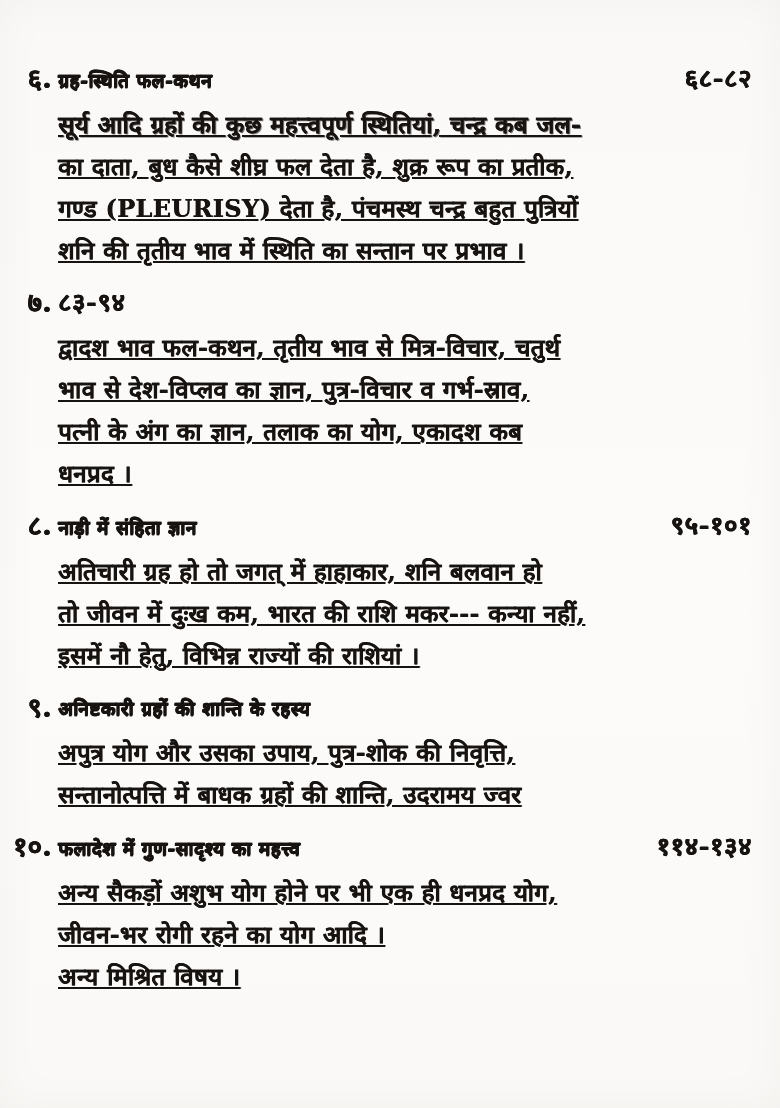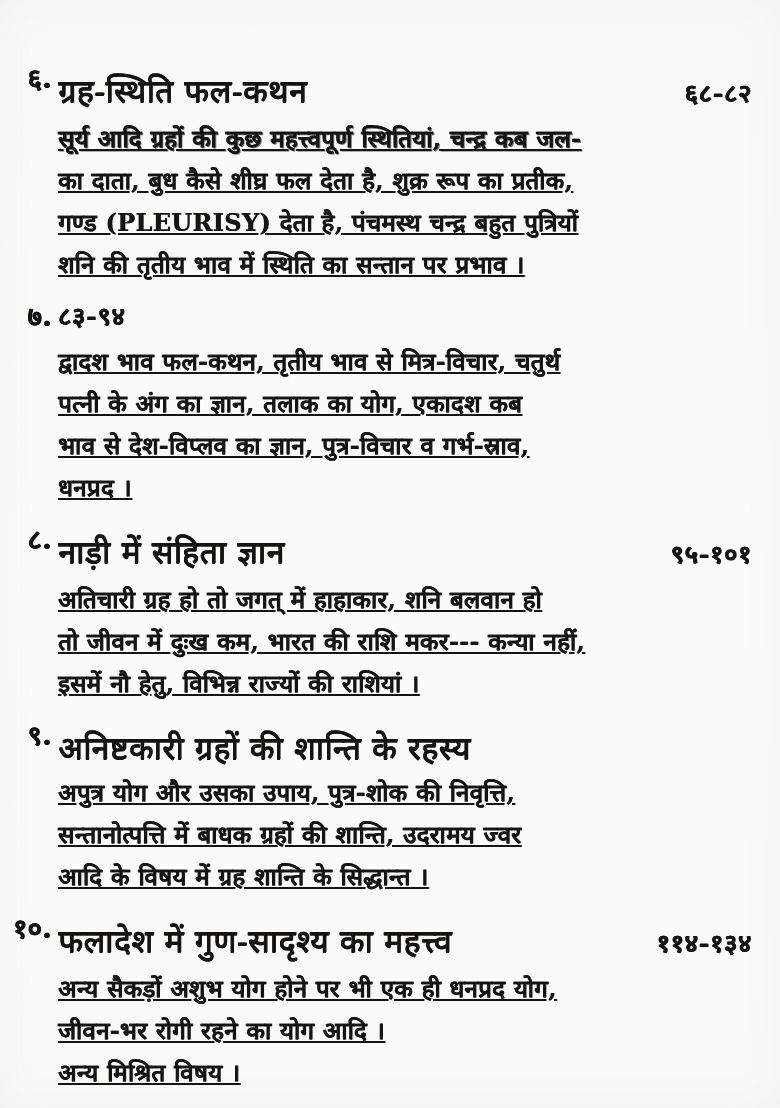--- a/index.html
+++ b/index.html
@@ -50,13 +50,12 @@
     text-shadow: 0.7px 0 0 currentColor, 0 0.4px 0 currentColor;
   }
   .entry-title {
-    font-size: 32px;
-    font-weight: 400;
+    font-size: 19px;
+    font-weight: 700;
     line-height: 38px;
     letter-spacing: 0.5px;
     
     text-shadow: 0.9px 0 0 currentColor, 0 0.5px 0 currentColor, 0.5px 0.5px 0 currentColor;
-    margin-top: 12px;
   }
   .entry-pages {
     font-size: 25px;

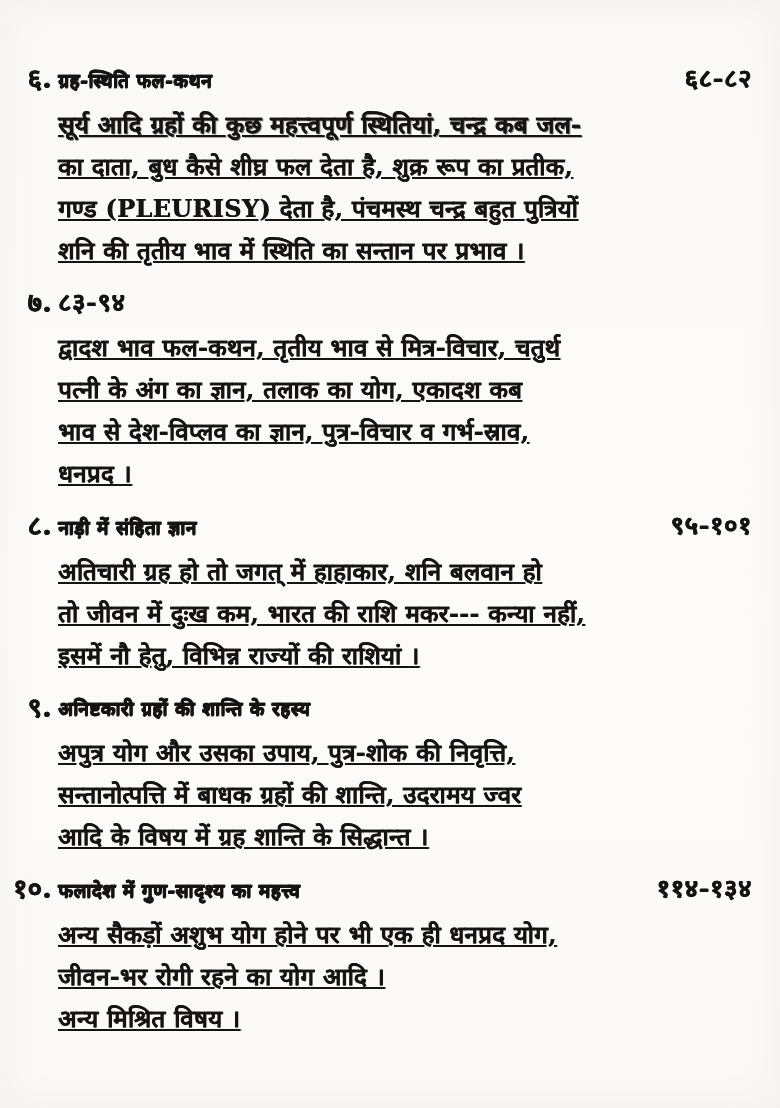--- a/index.html
+++ b/index.html
@@ -108,8 +108,8 @@
     </div>
     <div class="entry-body">
           <div class="entry-line">द्वादश भाव फल-कथन, तृतीय भाव से मित्र-विचार,  चतुर्थ</div>
+          <div class="entry-line">भाव से देश-विप्लव का  ज्ञान,  पुत्र-विचार  व  गर्भ-स्राव,</div>
           <div class="entry-line">पत्नी  के  अंग  का  ज्ञान,  तलाक  का योग, एकादश कब</div>
-          <div class="entry-line">भाव से देश-विप्लव का  ज्ञान,  पुत्र-विचार  व  गर्भ-स्राव,</div>
           <div class="entry-line">धनप्रद ।</div>
         </div>
   </section>

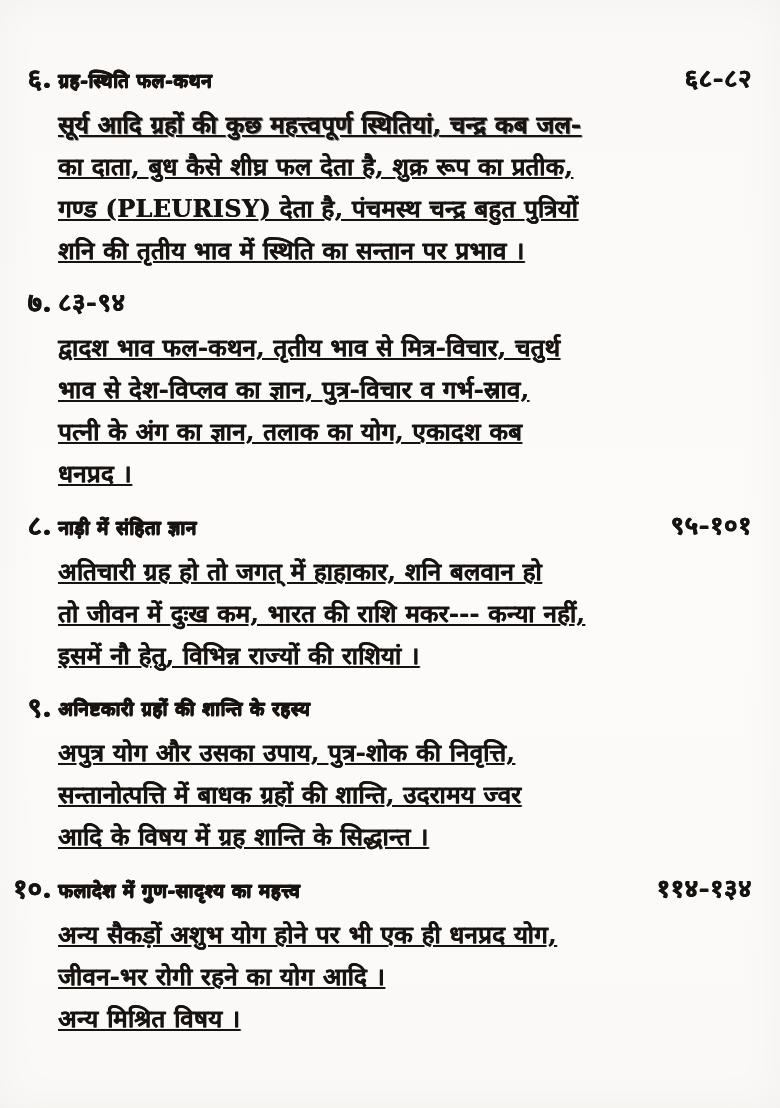--- a/index.html
+++ b/index.html
@@ -135,7 +135,6 @@
     <div class="entry-body">
           <div class="entry-line">अपुत्र योग और  उसका  उपाय,  पुत्र-शोक  की  निवृत्ति,</div>
           <div class="entry-line">सन्तानोत्पत्ति में बाधक ग्रहों  की  शान्ति,  उदरामय  ज्वर</div>
-          <div class="entry-line">आदि के विषय में ग्रह शान्ति के सिद्धान्त ।</div>
         </div>
   </section>
 

